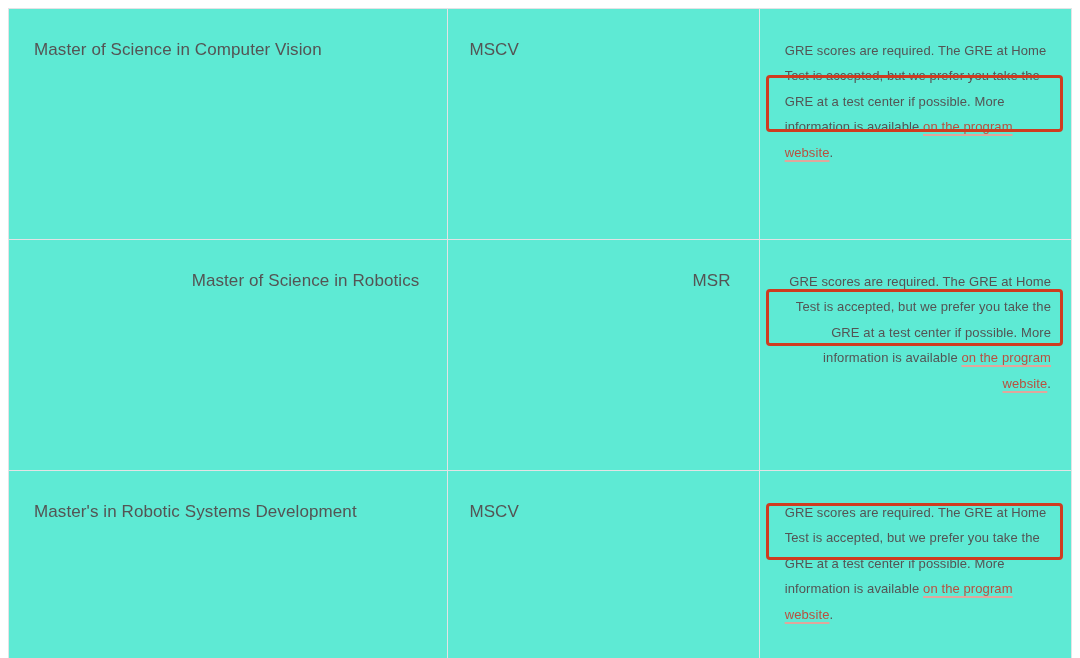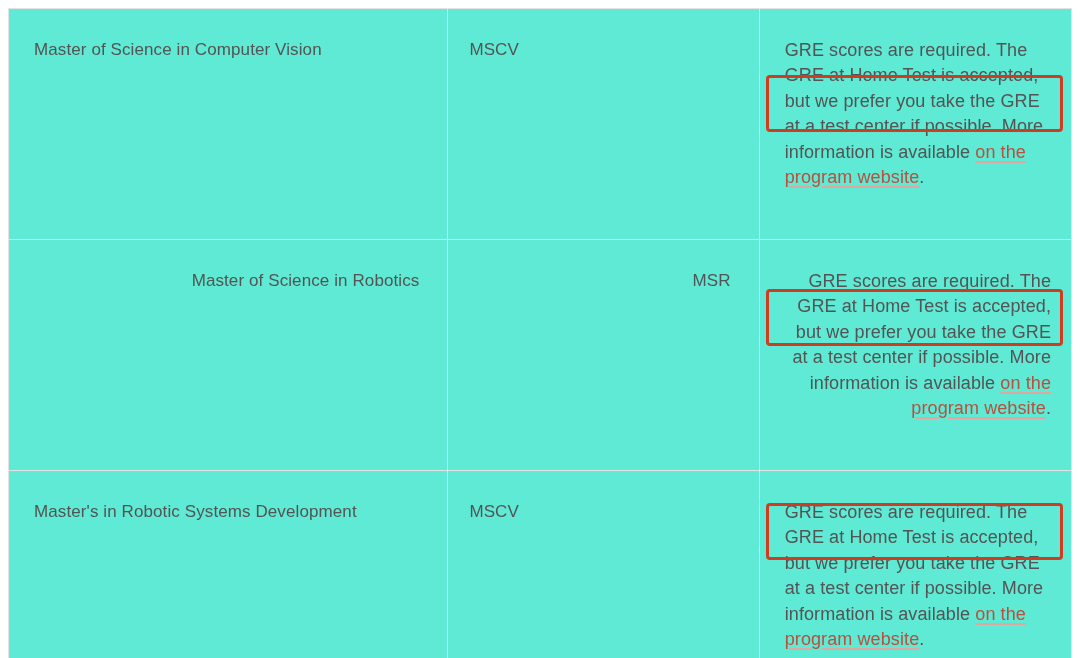--- a/index.html
+++ b/index.html
@@ -70,7 +70,7 @@
   }
 
   .req-text {
-    font-size: 18px;
+    font-size: 13px;
     line-height: 25.4px;
     color: #545454;
     letter-spacing: 0.1px;

